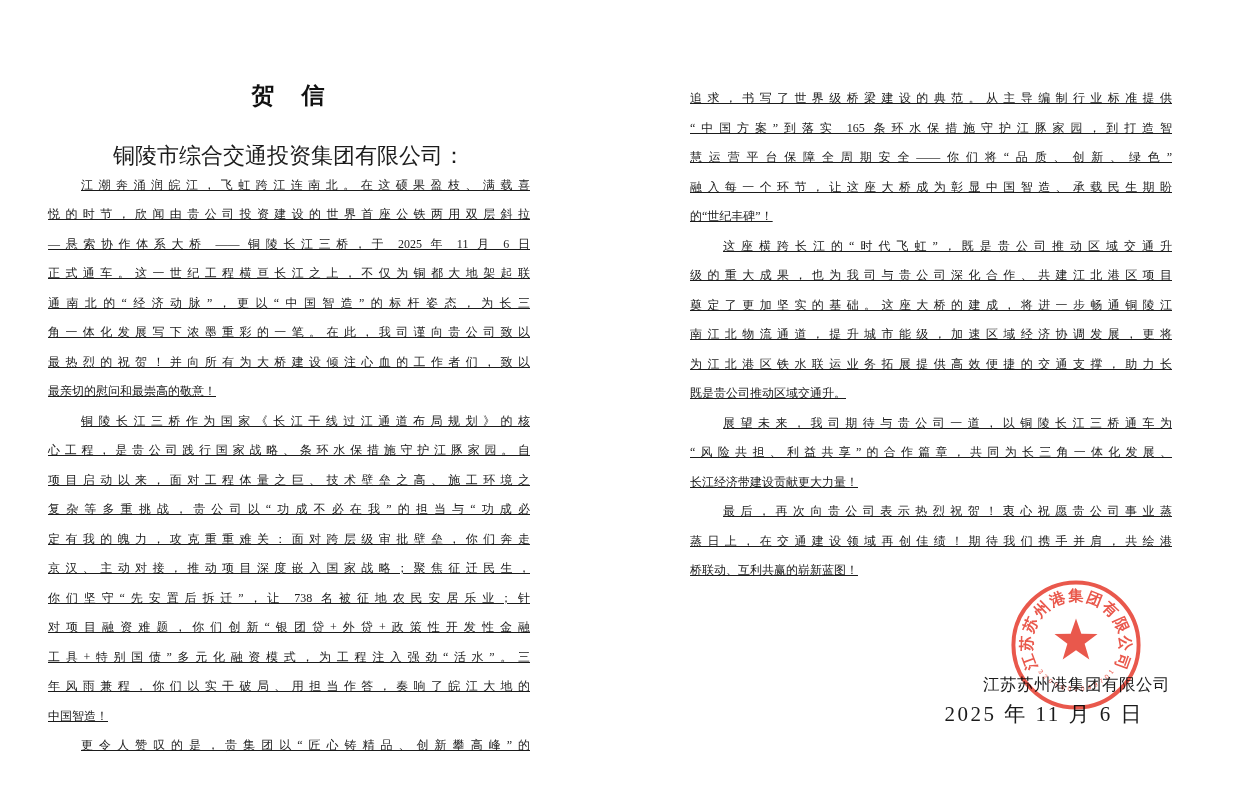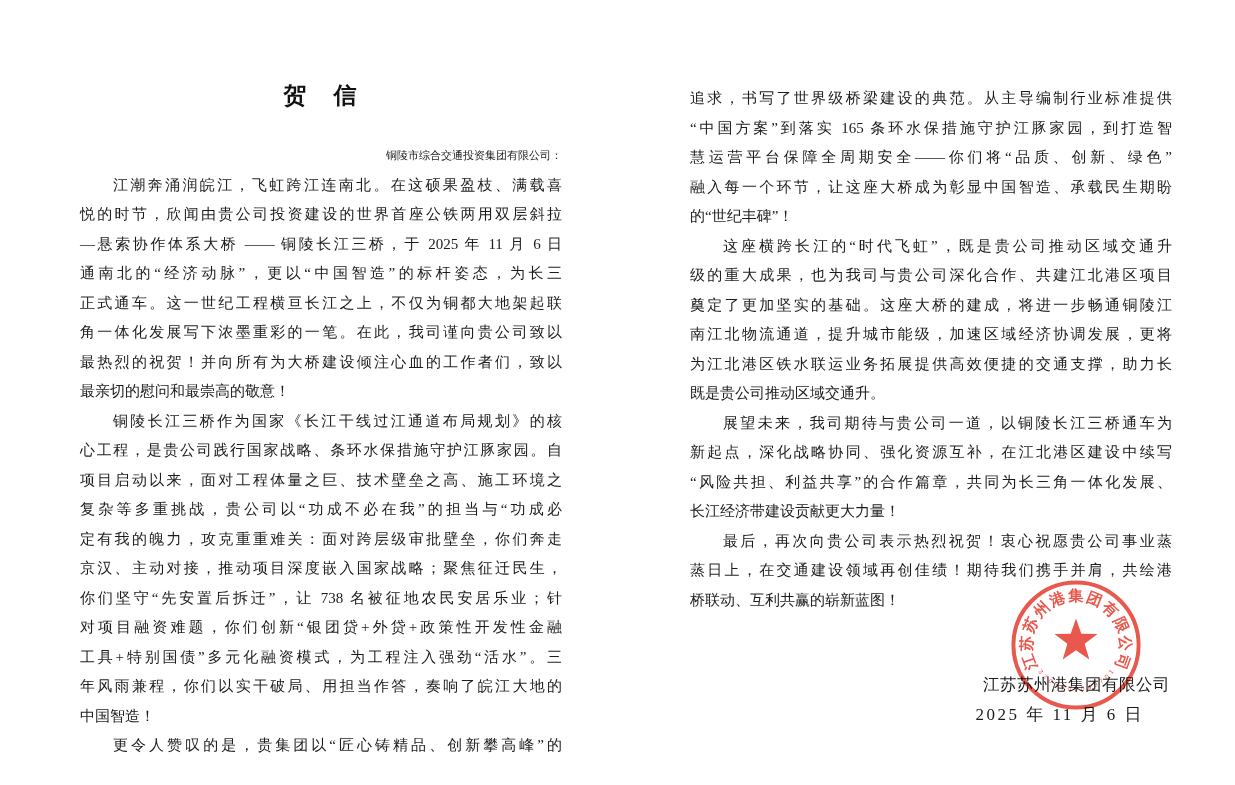--- a/index.html
+++ b/index.html
@@ -12,7 +12,7 @@
     color: #1b1b1b;
   }
   .page-col { position: absolute; top: 0; height: 785px; }
-  #left-page  { left: 48px;  width: 482px; margin-left: 32px; }
+  #left-page  { left: 48px;  width: 482px; }
   #right-page { left: 690px; width: 482px; }
 
   .doc-title {

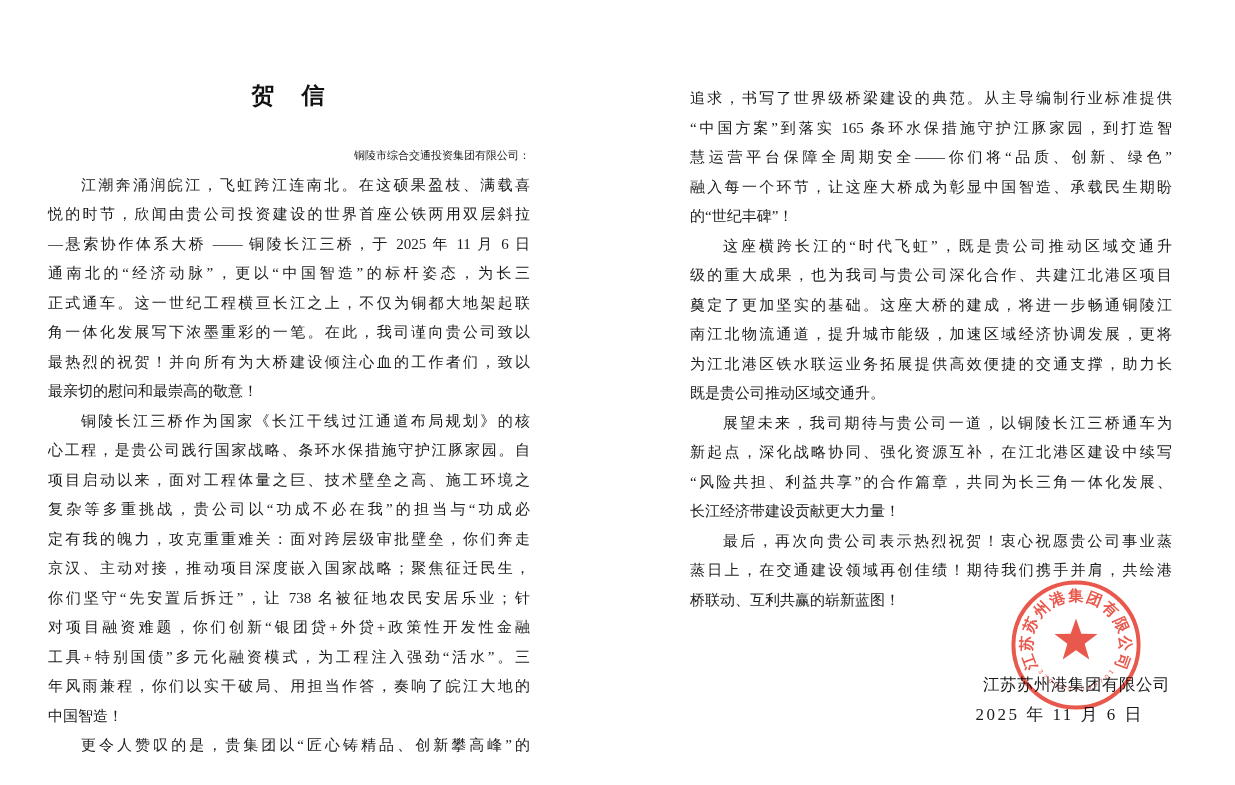--- a/index.html
+++ b/index.html
@@ -34,9 +34,10 @@
   #right-lines { top: 84px; }
 
   .line {
-    height: 29.5px; line-height: 29.5px; font-size: 15px;
+    height: 29.5px; line-height: 29.5px; font-size: 12px;
     text-align: justify; text-align-last: justify;
     text-justify: inter-ideograph;
+    text-decoration: underline;
   }
   .line.first { padding-left: 33px; }
   .line.end { text-align: right; text-align-last: left; }

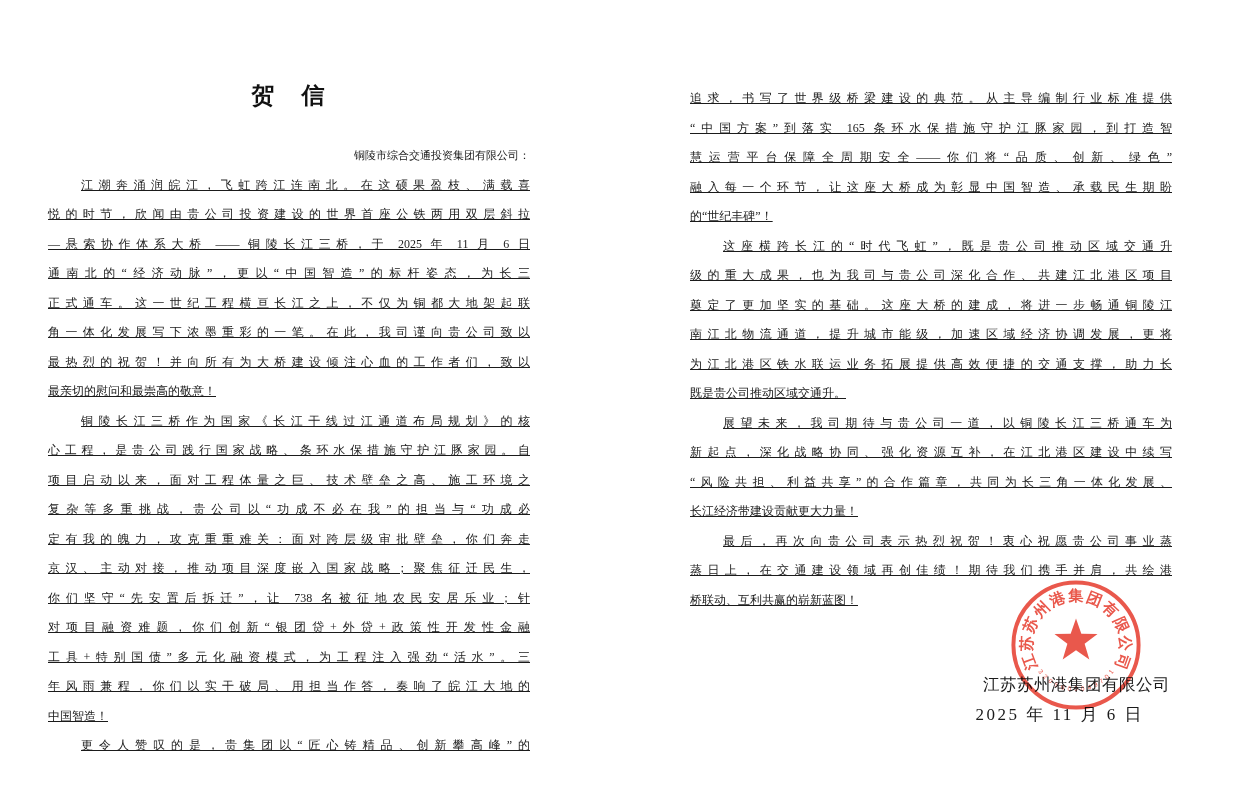--- a/index.html
+++ b/index.html
@@ -25,8 +25,8 @@
 
   .salutation {
     position: absolute; top: 141px; left: 0; width: 100%;
-    height: 29.5px; line-height: 29.5px; font-size: 11px;
-    text-align: right;
+    height: 29.5px; line-height: 29.5px; font-size: 22px;
+    text-align: center;
   }
 
   .lines { position: absolute; left: 0; width: 100%; }

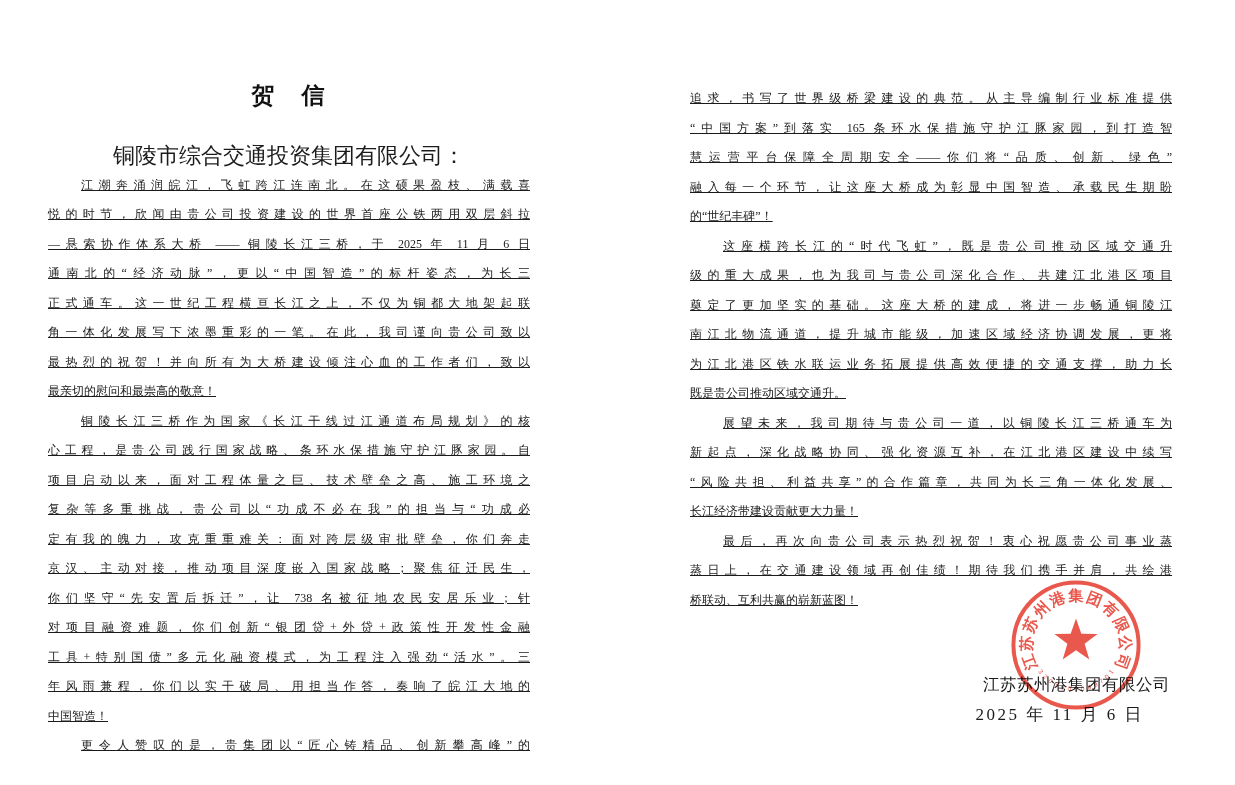--- a/index.html
+++ b/index.html
@@ -72,8 +72,8 @@
         <div class="line first">江潮奔涌润皖江，飞虹跨江连南北。在这硕果盈枝、满载喜</div>
         <div class="line body">悦的时节，欣闻由贵公司投资建设的世界首座公铁两用双层斜拉</div>
         <div class="line body">—悬索协作体系大桥 —— 铜陵长江三桥，于 2025 年 11 月 6 日</div>
+        <div class="line body">正式通车。这一世纪工程横亘长江之上，不仅为铜都大地架起联</div>
         <div class="line body">通南北的“经济动脉”，更以“中国智造”的标杆姿态，为长三</div>
-        <div class="line body">正式通车。这一世纪工程横亘长江之上，不仅为铜都大地架起联</div>
         <div class="line body">角一体化发展写下浓墨重彩的一笔。在此，我司谨向贵公司致以</div>
         <div class="line body">最热烈的祝贺！并向所有为大桥建设倾注心血的工作者们，致以</div>
         <div class="line end">最亲切的慰问和最崇高的敬意！</div>

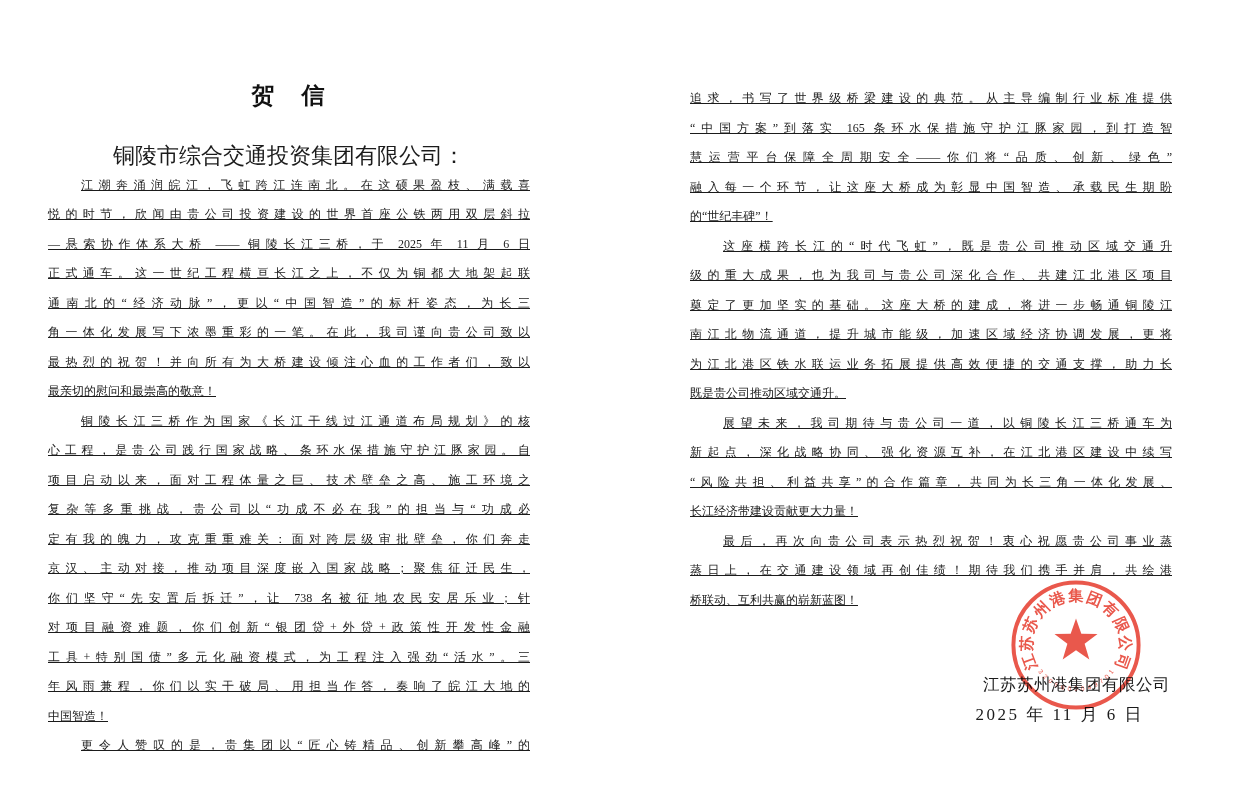--- a/index.html
+++ b/index.html
@@ -106,7 +106,6 @@
         <div class="line body">为江北港区铁水联运业务拓展提供高效便捷的交通支撑，助力长</div>
         <div class="line end">既是贵公司推动区域交通升。</div>
         <div class="line first">展望未来，我司期待与贵公司一道，以铜陵长江三桥通车为</div>
-        <div class="line body">新起点，深化战略协同、强化资源互补，在江北港区建设中续写</div>
         <div class="line body">“风险共担、利益共享”的合作篇章，共同为长三角一体化发展、</div>
         <div class="line end">长江经济带建设贡献更大力量！</div>
         <div class="line first">最后，再次向贵公司表示热烈祝贺！衷心祝愿贵公司事业蒸</div>

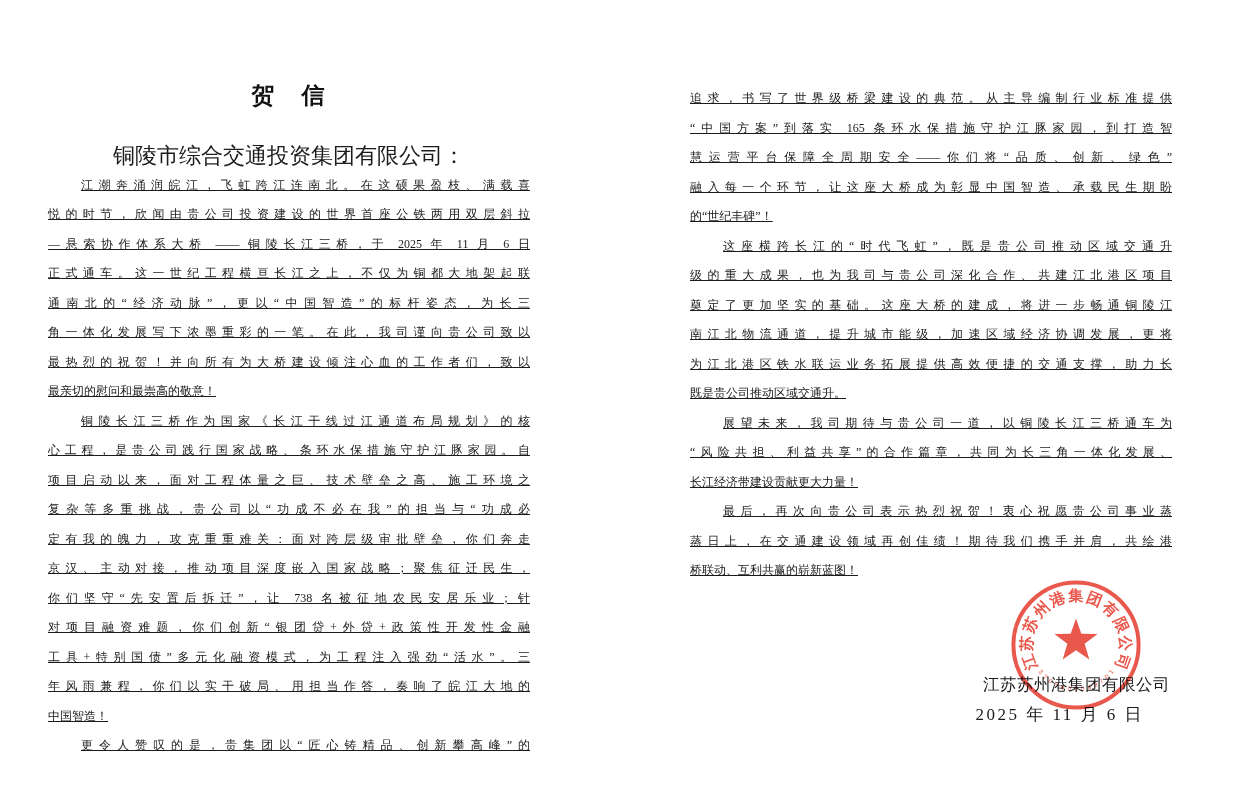--- a/index.html
+++ b/index.html
@@ -49,7 +49,7 @@
   }
   .sign-date {
     position: absolute; top: 700px; right: 28px;
-    height: 29.5px; line-height: 29.5px; font-size: 17px;
+    height: 29.5px; line-height: 29.5px; font-size: 21px;
     text-align: right; letter-spacing: 2.5px;
   }
 

